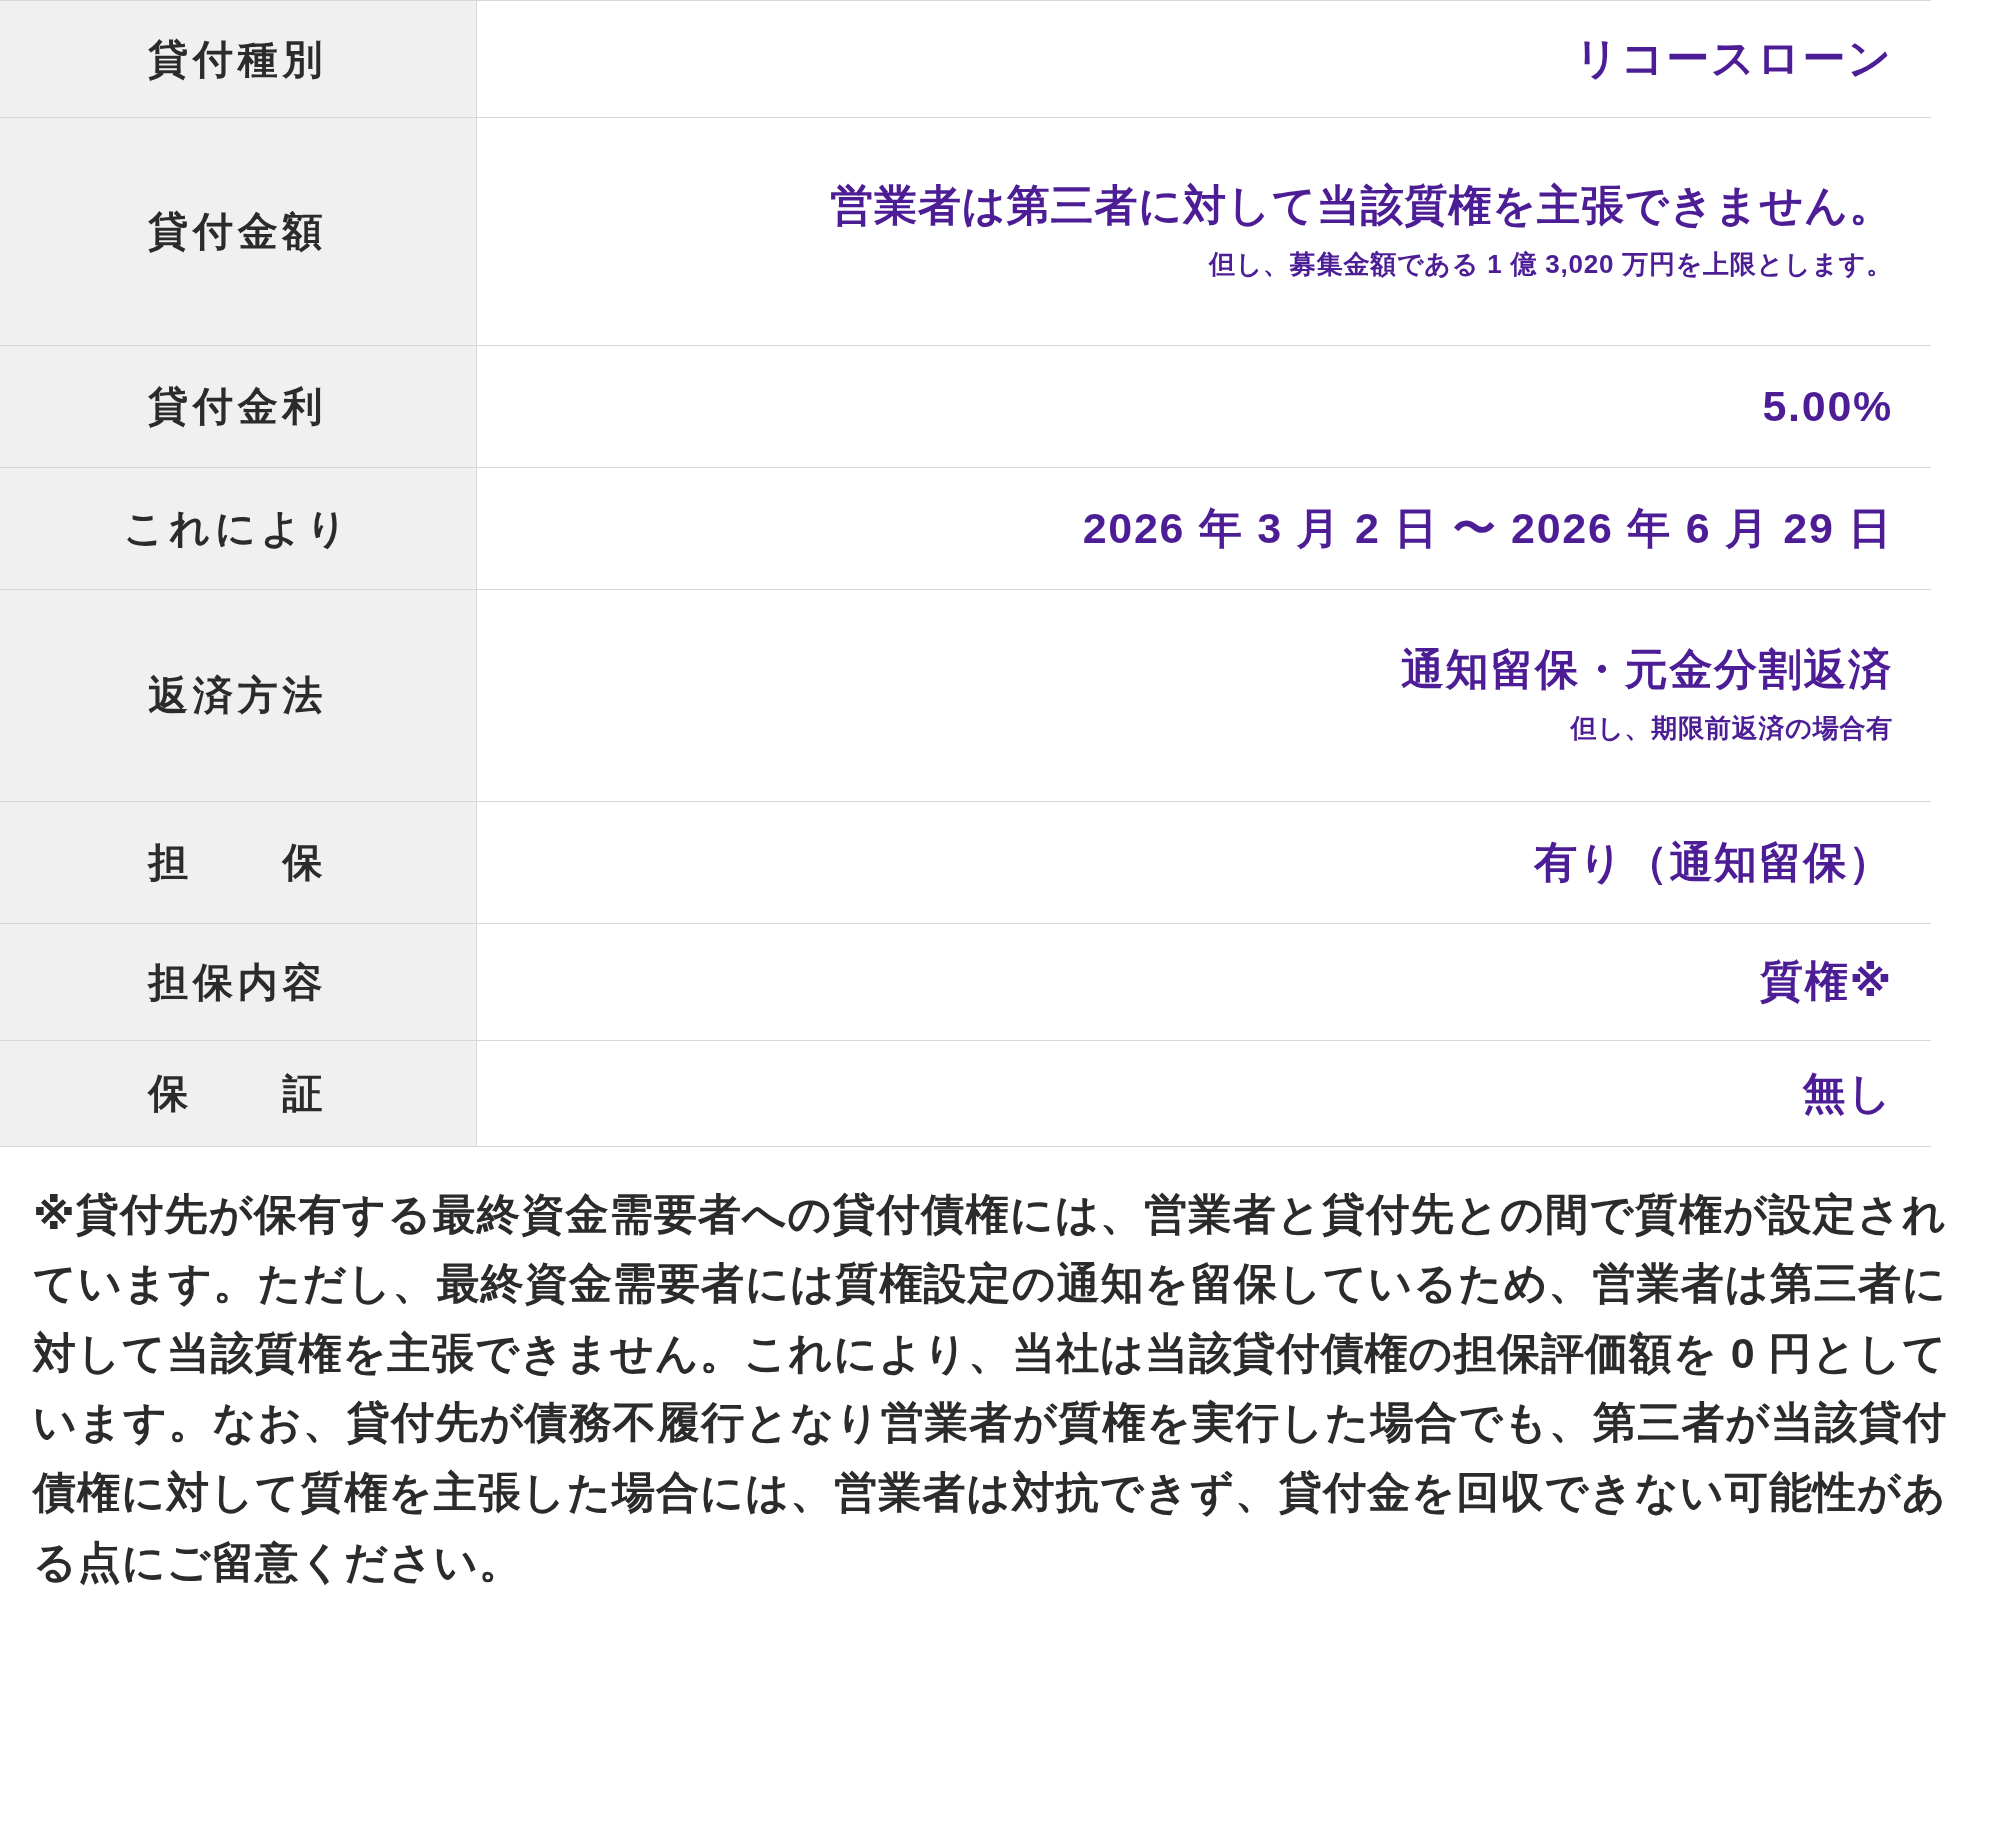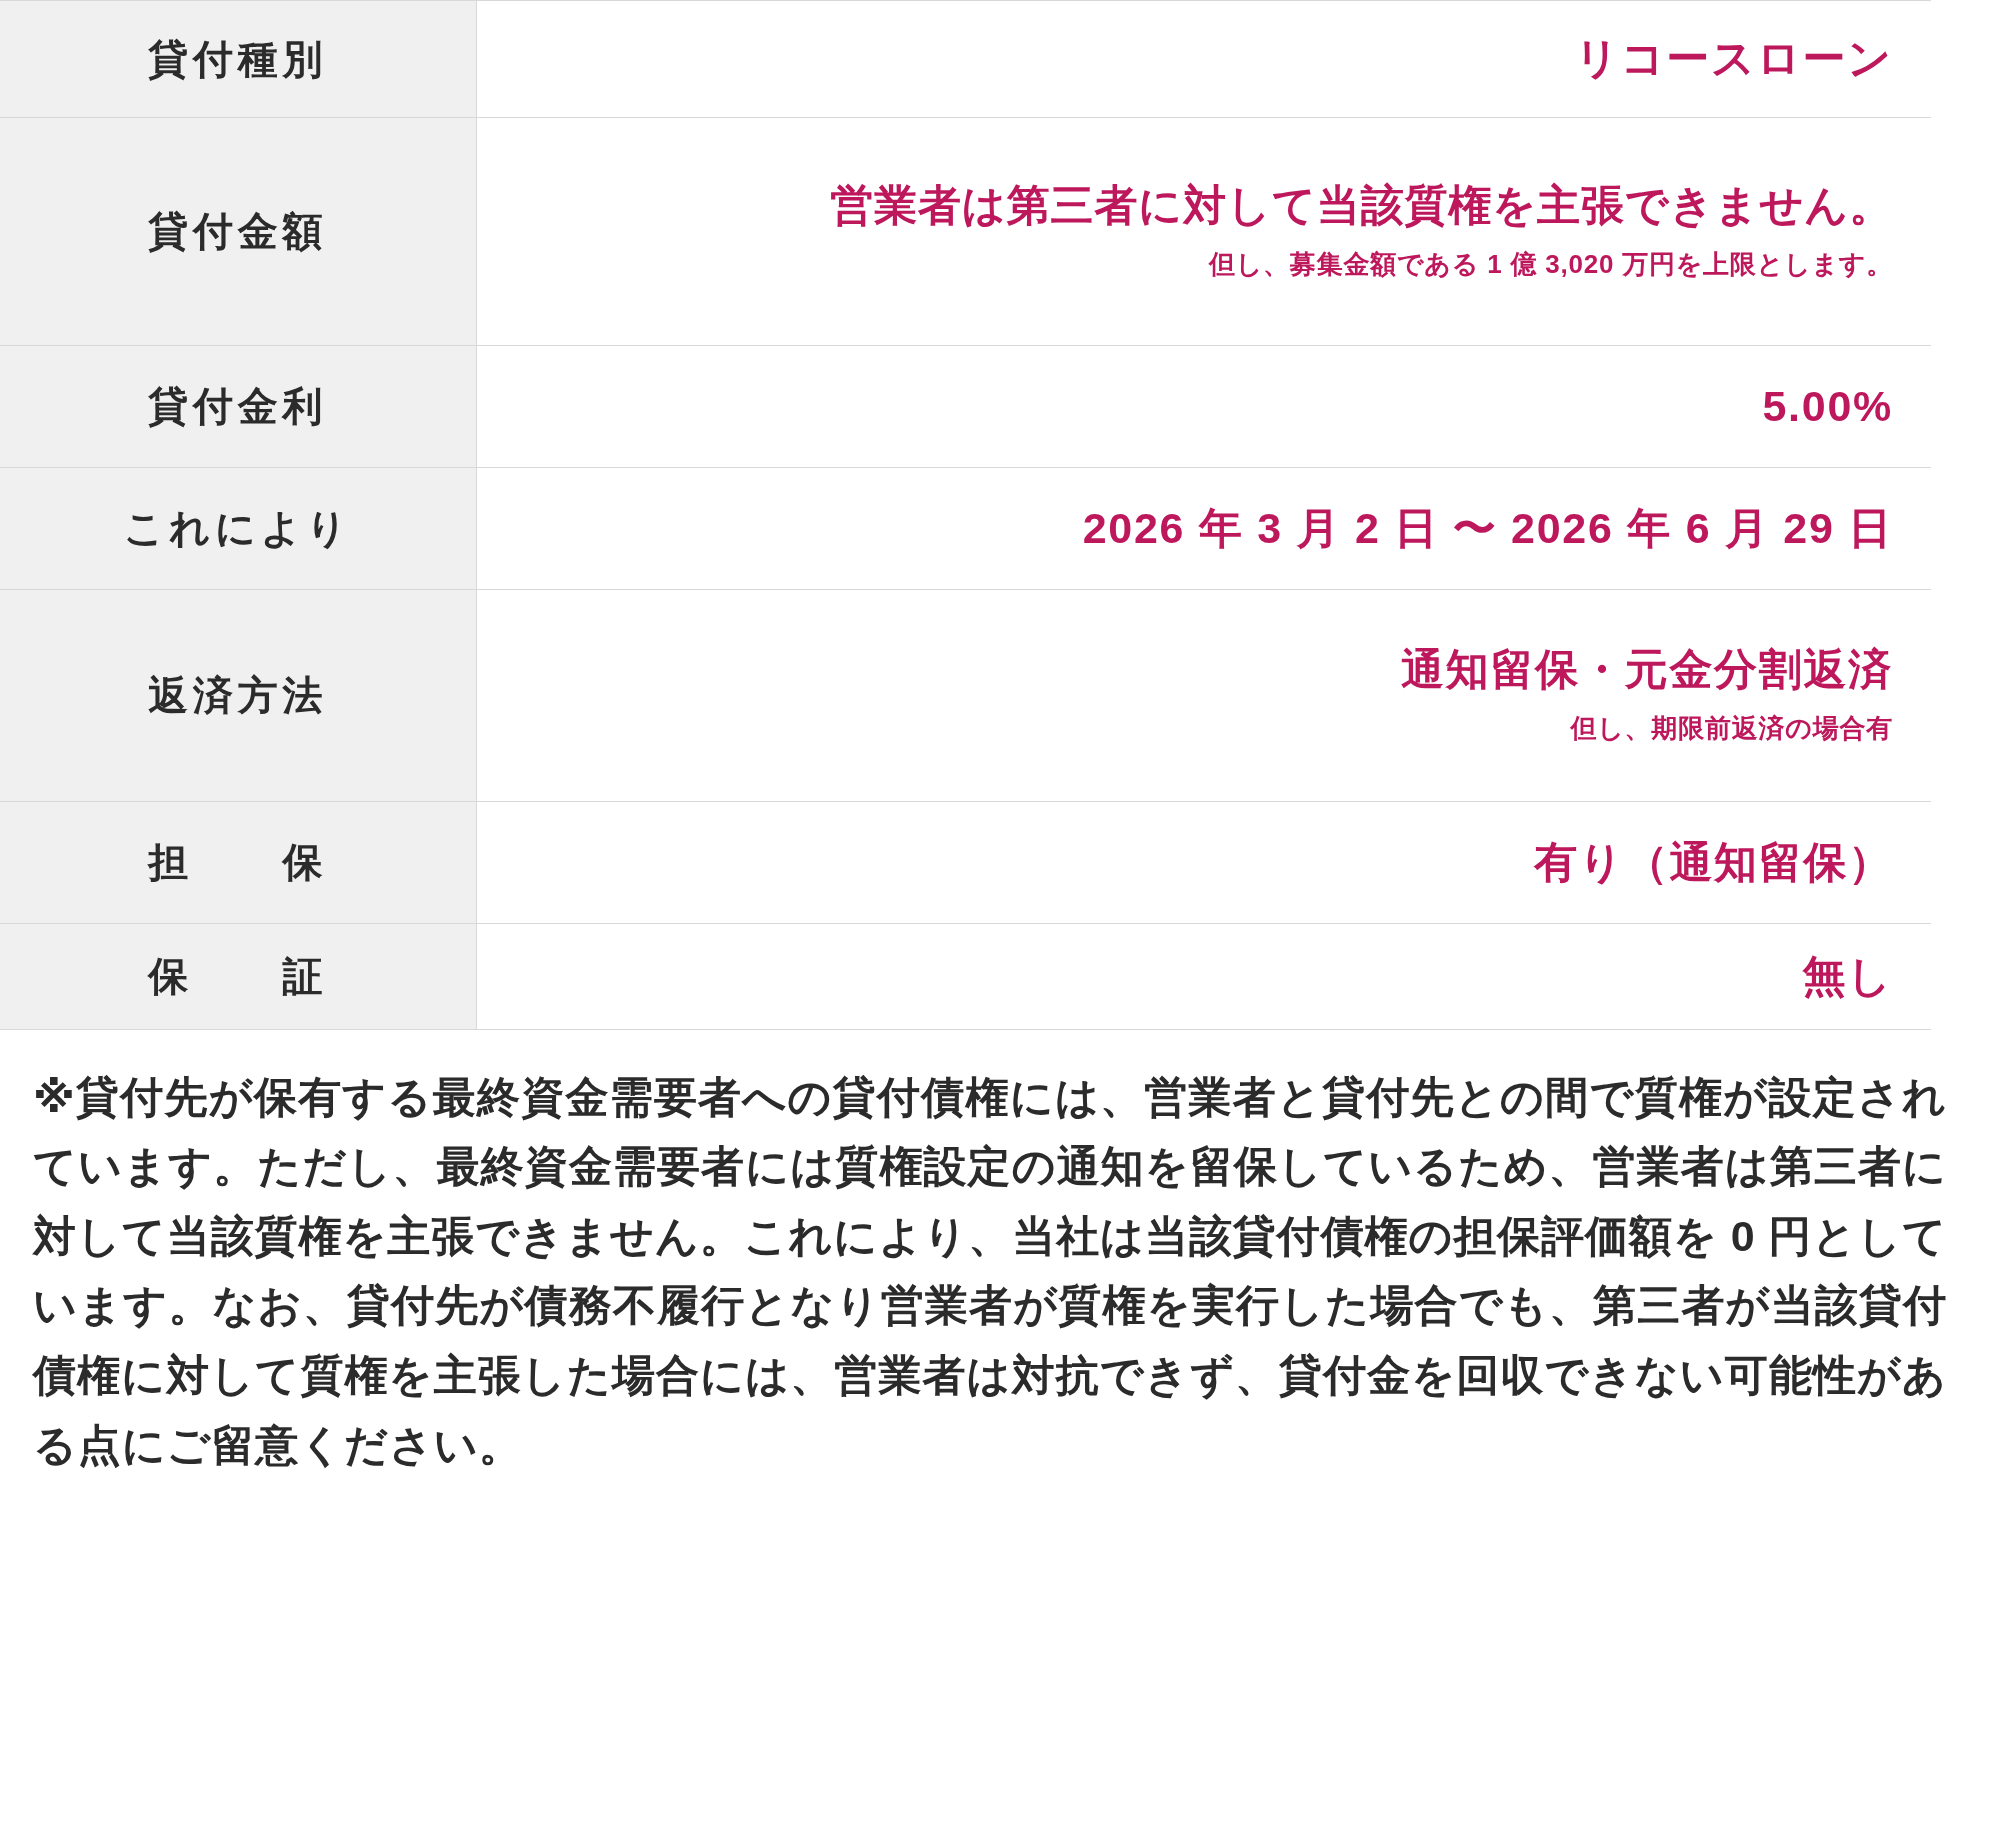--- a/index.html
+++ b/index.html
@@ -45,7 +45,7 @@
     background: #ffffff;
     font-size: 42px;
     font-weight: 700;
-    color: #be185d;
+    color: #4c1d95;
     text-align: right;
     vertical-align: middle;
     padding: 25px 38px 25px 8px;

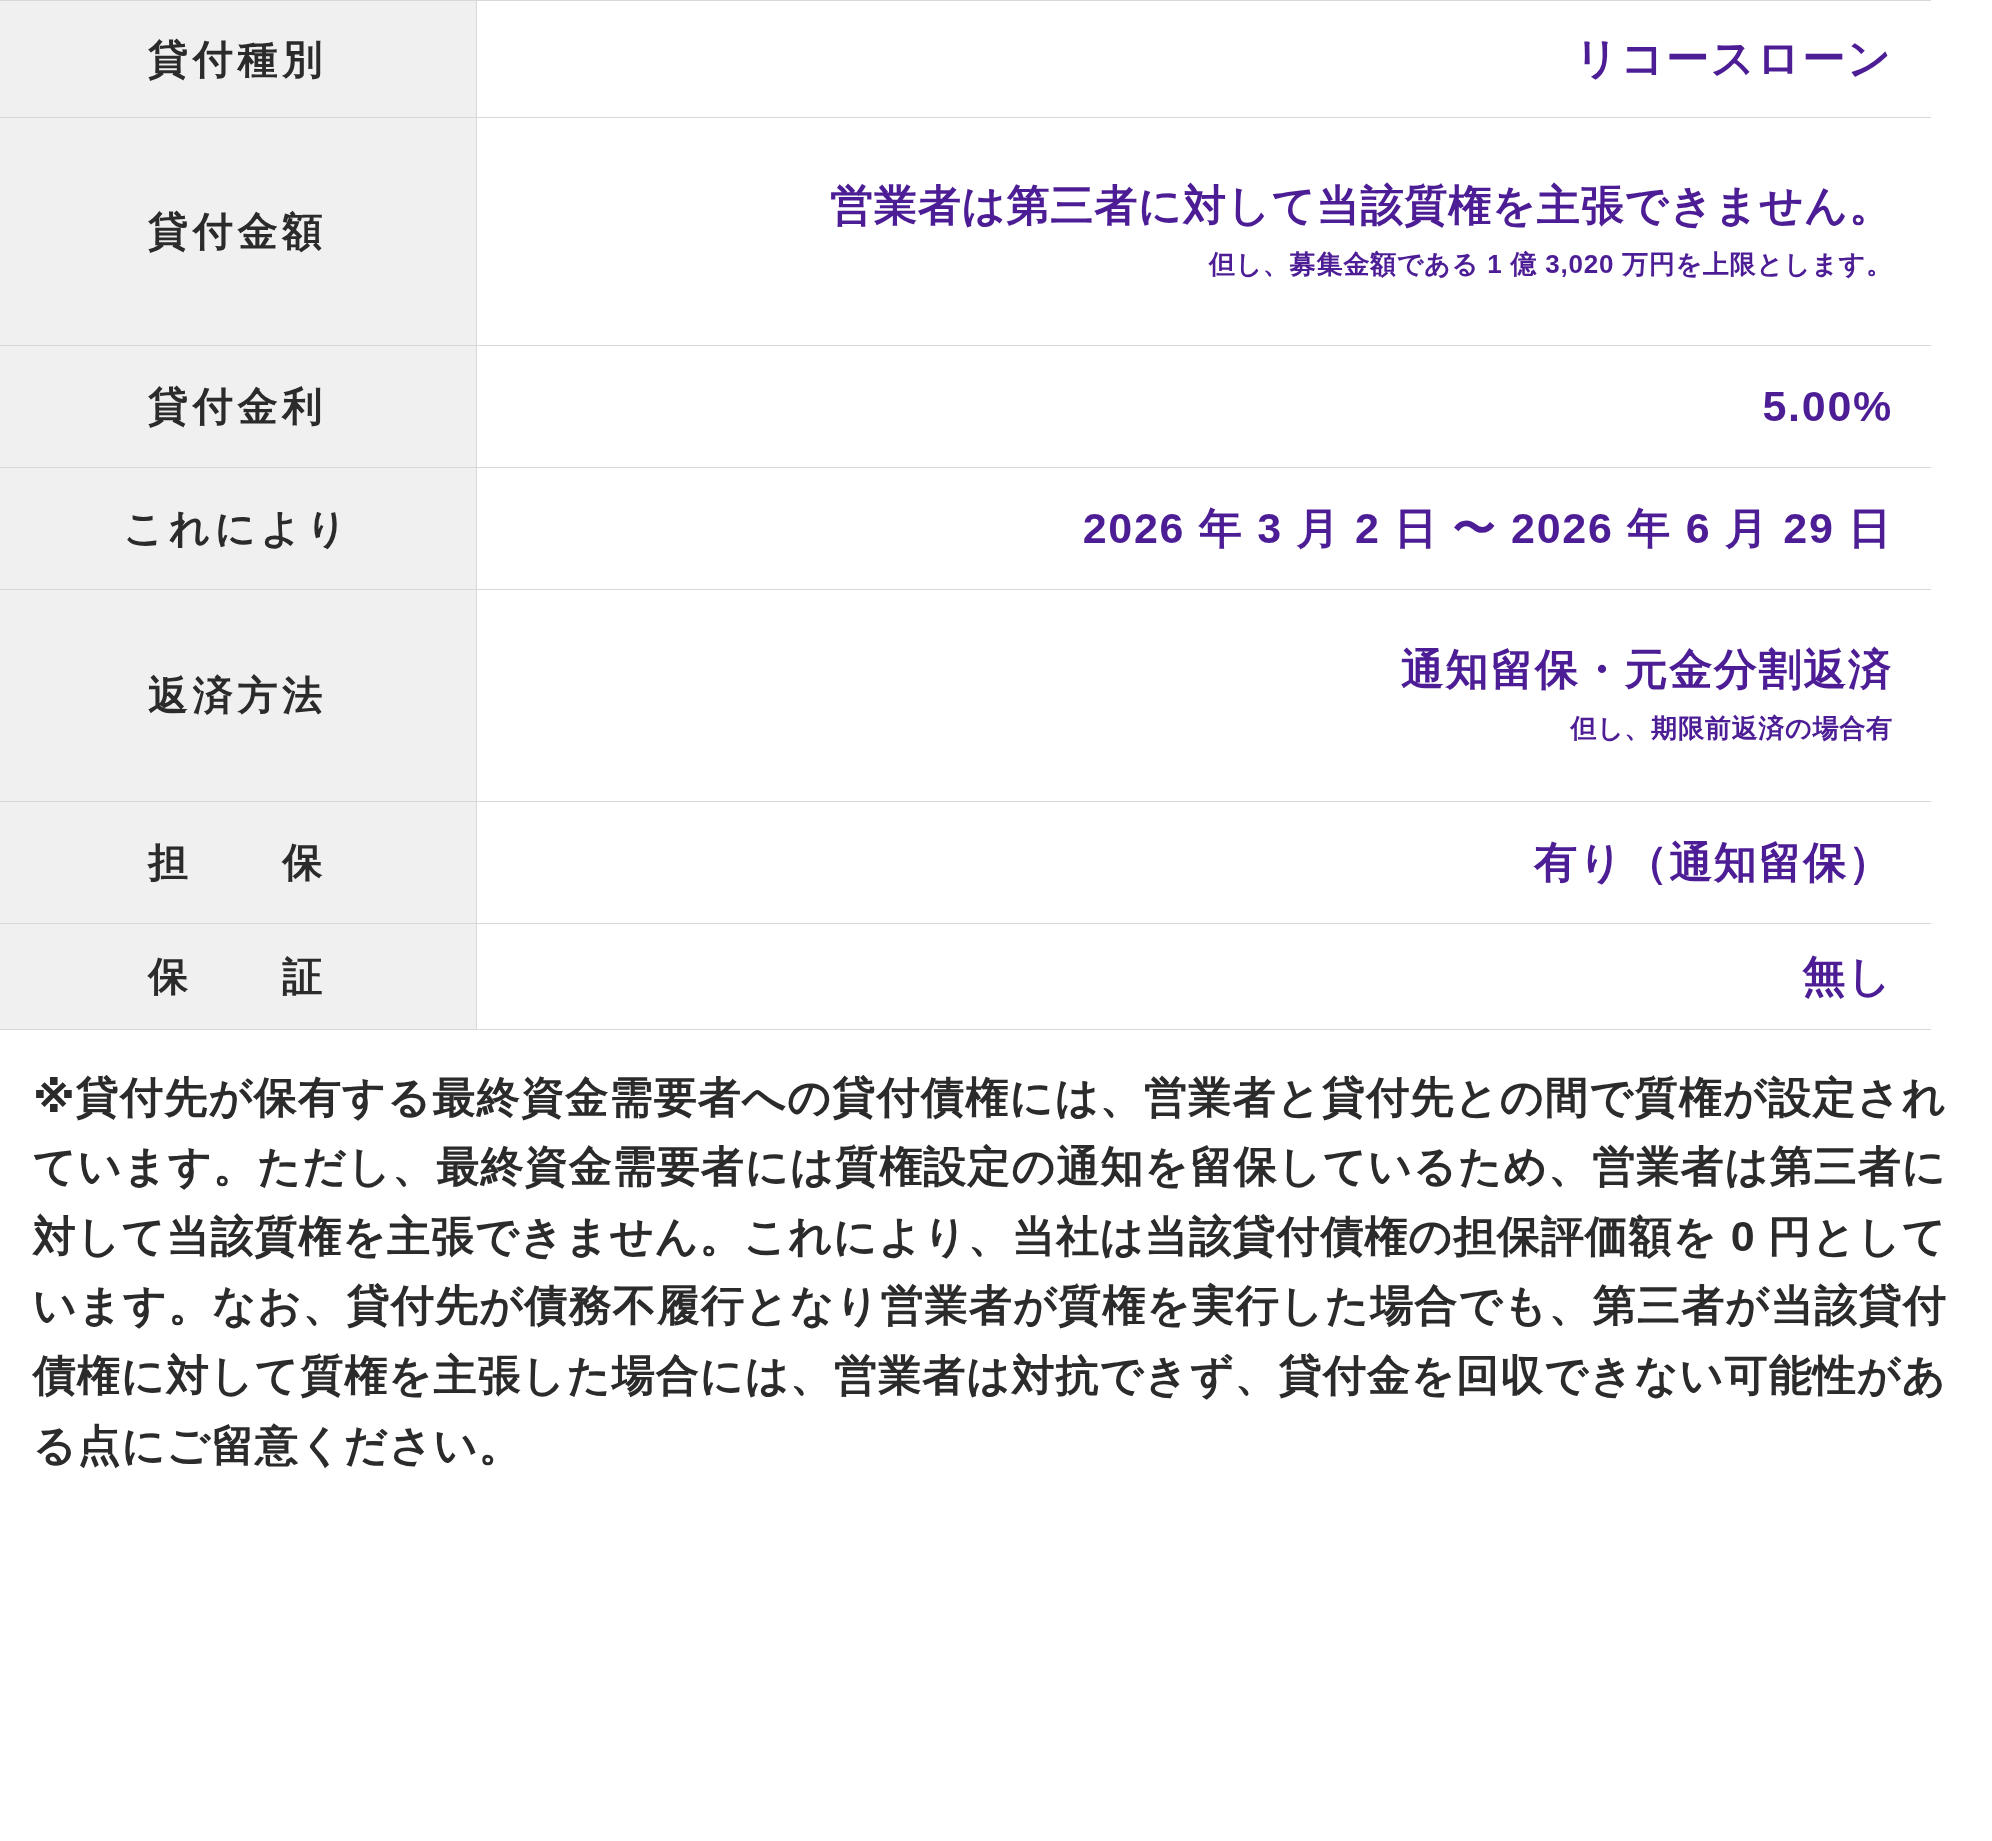--- a/index.html
+++ b/index.html
@@ -146,6 +146,12 @@
         </td>
       </tr>
 
+      <tr class="row-collateral-detail">
+        <th>担保内容</th>
+        <td>
+          <span class="cell-main">質権※</span>
+        </td>
+      </tr>
 
       <tr class="row-guarantee">
         <th class="wide-label">保　　証</th>

